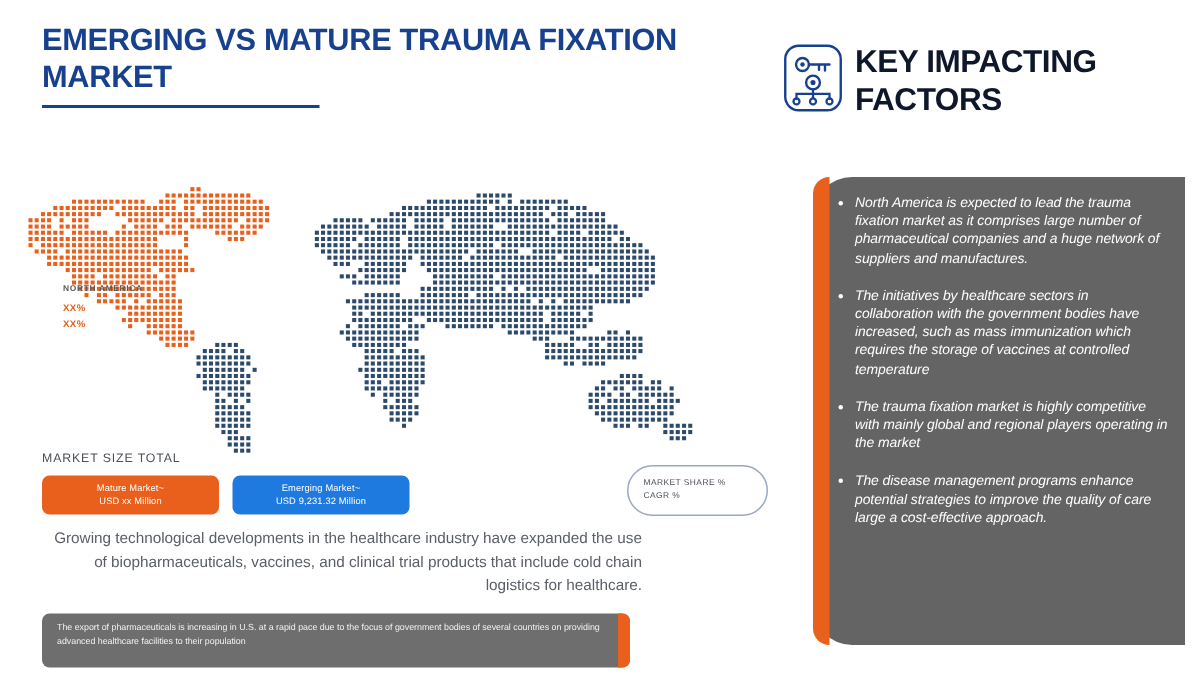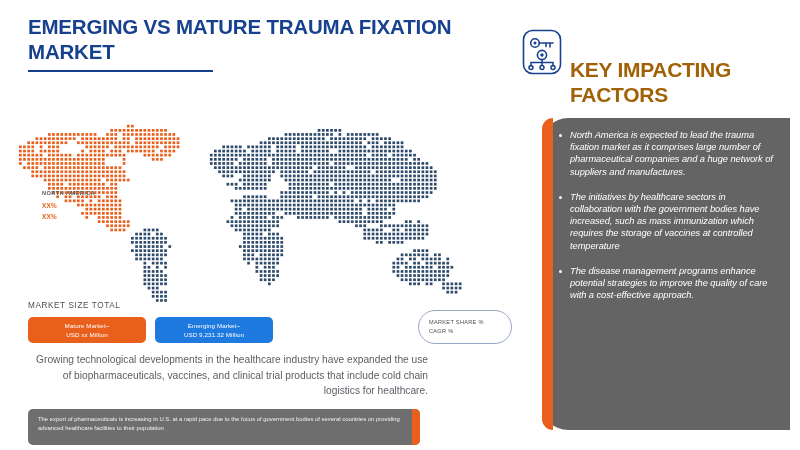--- a/index.html
+++ b/index.html
@@ -91,7 +91,7 @@
   .kif-title {
     position:absolute; left:570px; top:29px; width:225px;
     font-size:21px; font-weight:bold; line-height:25px;
-    color:#a16207; letter-spacing:-0.3px;margin-top:28px;
+    color:#0f172a; letter-spacing:-0.3px;
   }
 
   

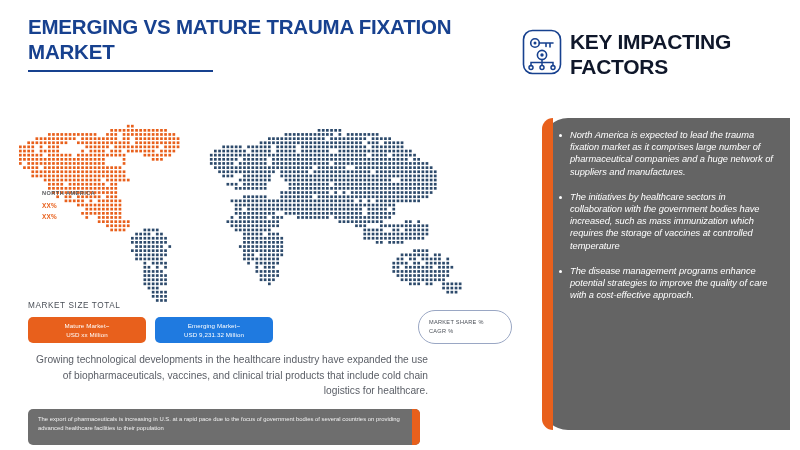--- a/index.html
+++ b/index.html
@@ -1919,6 +1919,7 @@
   <ul class="panel-list" id="panel-list">
       <li>North America is expected to lead the trauma fixation market as it comprises large number of pharmaceutical companies and a huge network of suppliers and manufactures.</li>
       <li>The initiatives by healthcare sectors in collaboration with the government bodies have increased, such as mass immunization which requires the storage of vaccines at controlled temperature</li>
+      <li>The trauma fixation market is highly competitive with mainly global and regional players operating in the market</li>
       <li>The disease management programs enhance potential strategies to improve the quality of care with a cost-effective approach.</li>
     </ul>
 

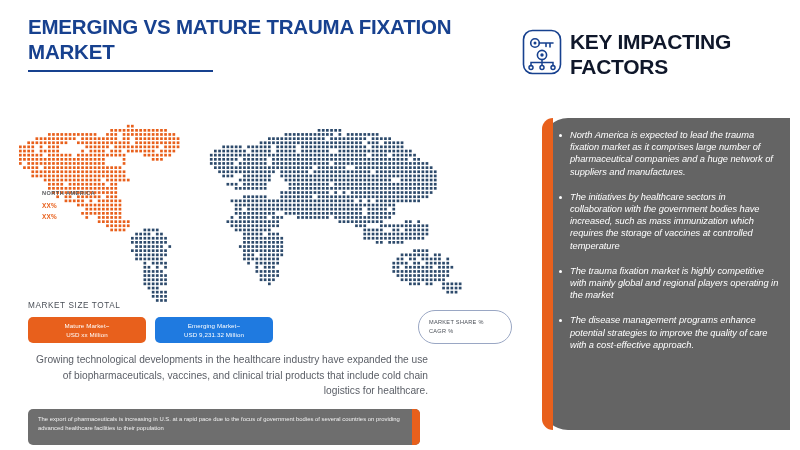--- a/index.html
+++ b/index.html
@@ -1920,7 +1920,7 @@
       <li>North America is expected to lead the trauma fixation market as it comprises large number of pharmaceutical companies and a huge network of suppliers and manufactures.</li>
       <li>The initiatives by healthcare sectors in collaboration with the government bodies have increased, such as mass immunization which requires the storage of vaccines at controlled temperature</li>
       <li>The trauma fixation market is highly competitive with mainly global and regional players operating in the market</li>
-      <li>The disease management programs enhance potential strategies to improve the quality of care with a cost-effective approach.</li>
+      <li>The disease management programs enhance potential strategies to improve the quality of care large a cost-effective approach.</li>
     </ul>
 
 </div>

